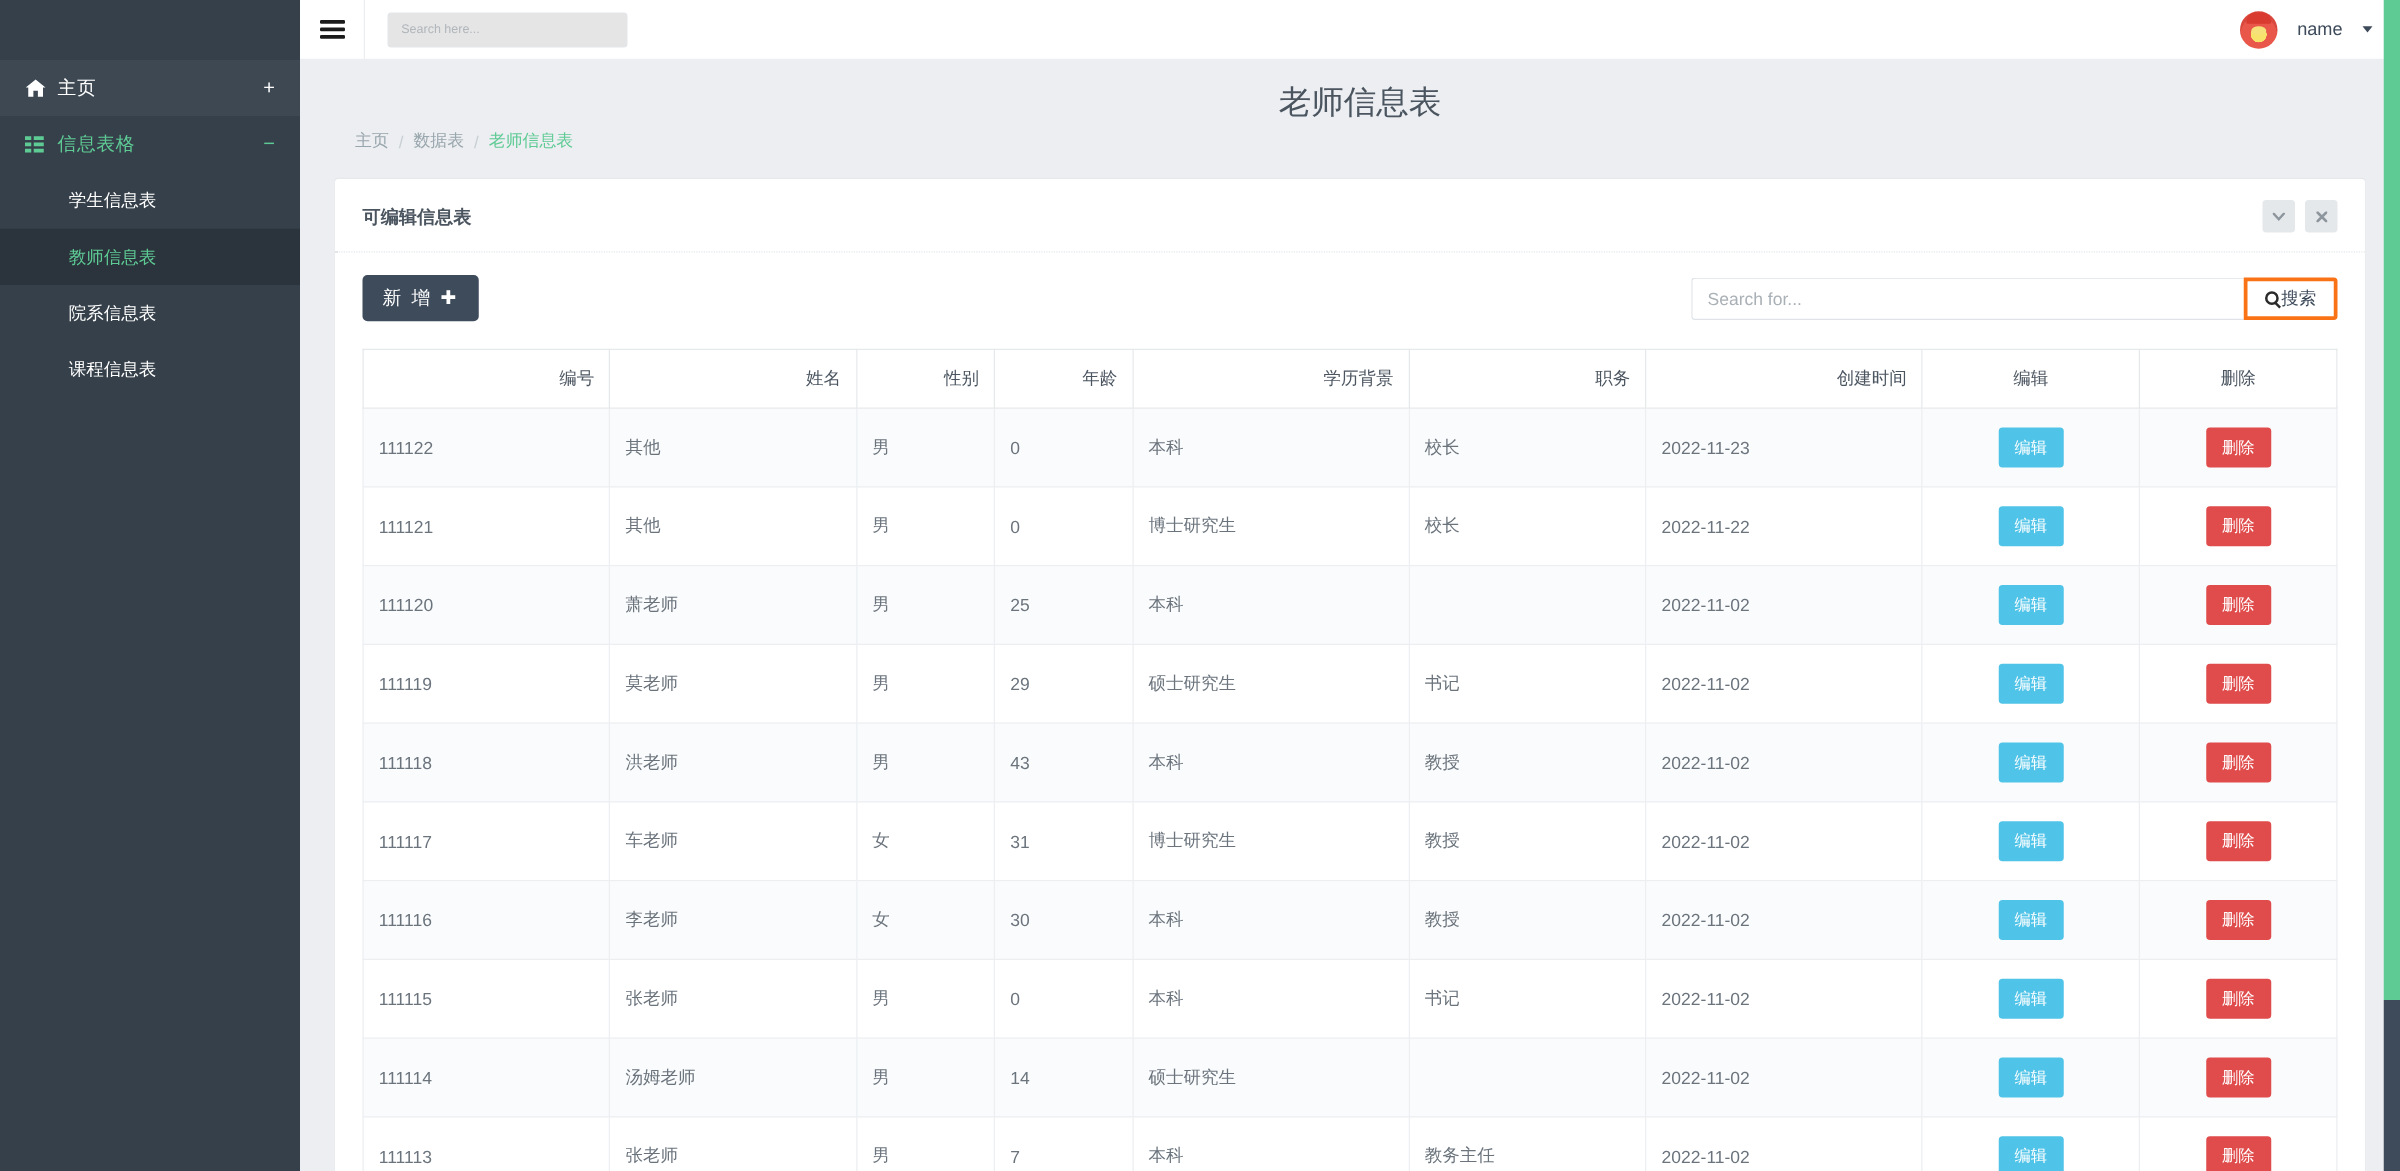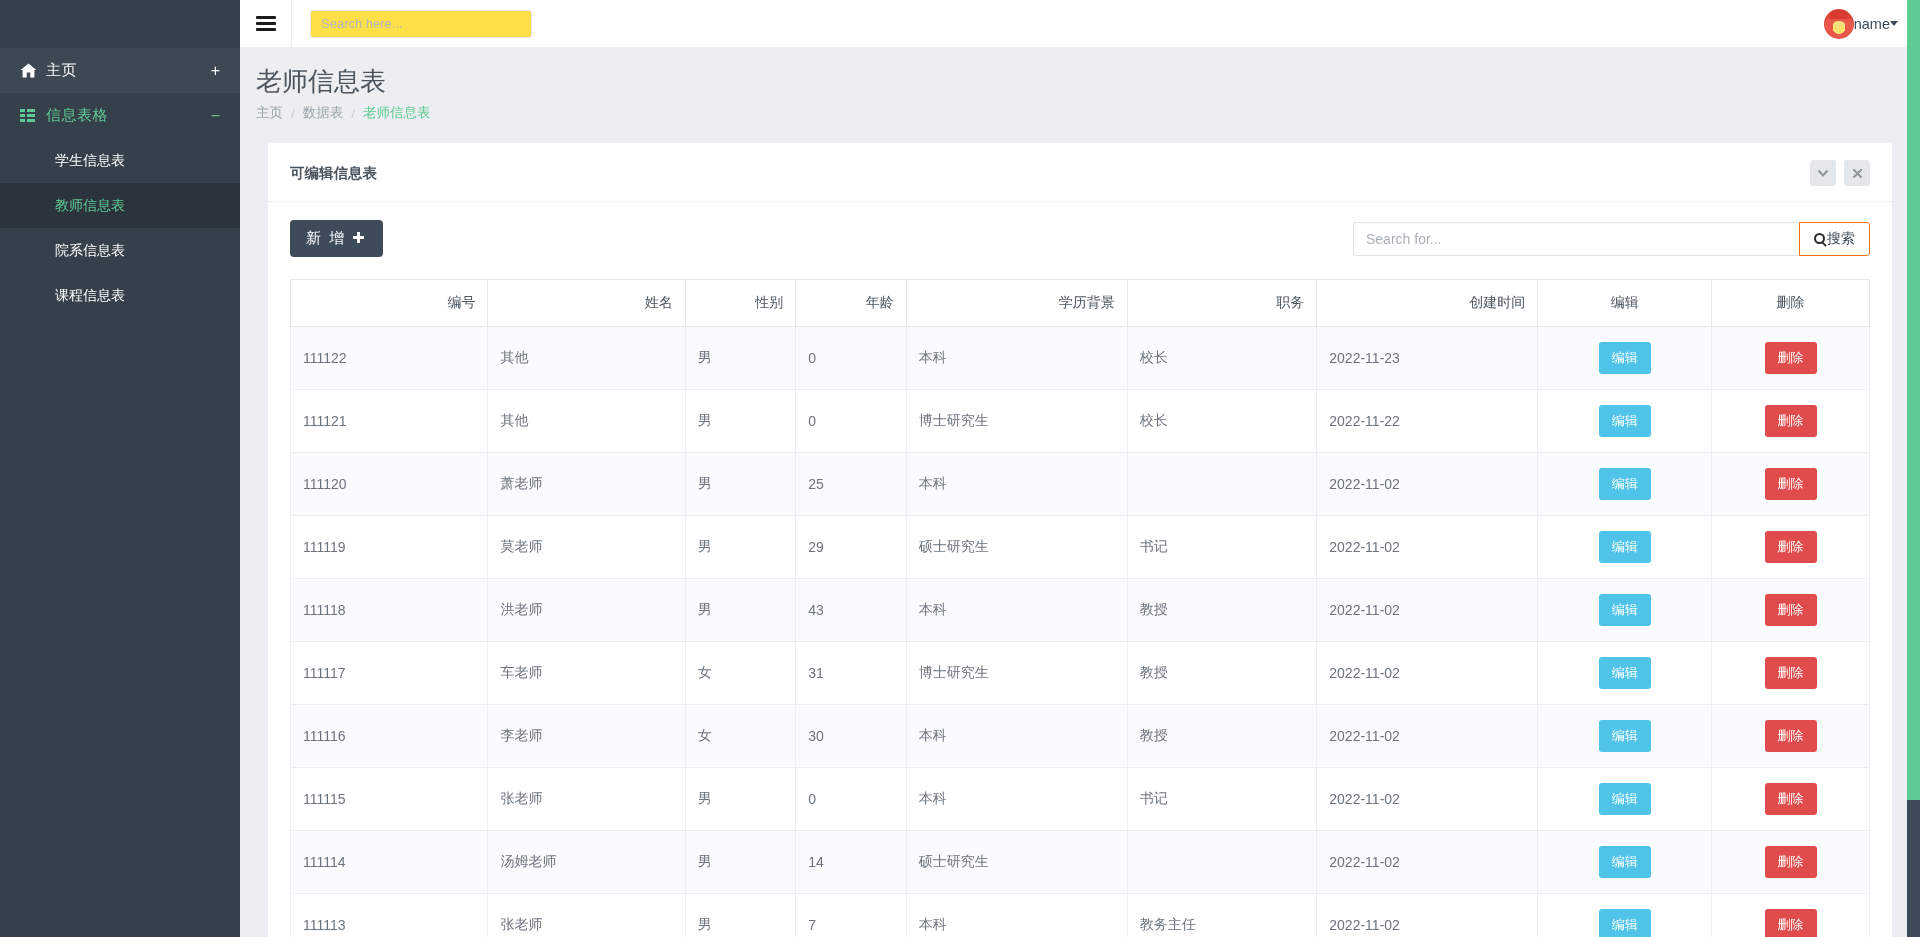--- a/index.html
+++ b/index.html
@@ -67,10 +67,10 @@
   .ham-lines { width: 20px; }
   .ham-lines span { display: block; height: 3px; background: #1b1b1b; margin: 3px 0; border-radius: 1px; }
   .top-search {
-    margin-left: 18px; width: 222px; height: 28px;
+    margin-left: 18px; width: 192px; height: 28px;
     border: 1px solid #e2e5e8; border-radius: 3px;
-    padding: 0 10px; font-size: 13px; color: #6c757d;
-    font-family: "Liberation Sans", sans-serif; outline: none; background: #fde047;
+    padding: 0 10px; font-size: 10px; color: #6c757d;
+    font-family: "Liberation Sans", sans-serif; outline: none; background: #e5e5e5;
   }
   .top-search::placeholder { color: #b0b6bb; }
   .topbar-right { margin-left: auto; display: flex; align-items: center; padding-right: 22px; gap: 0; }

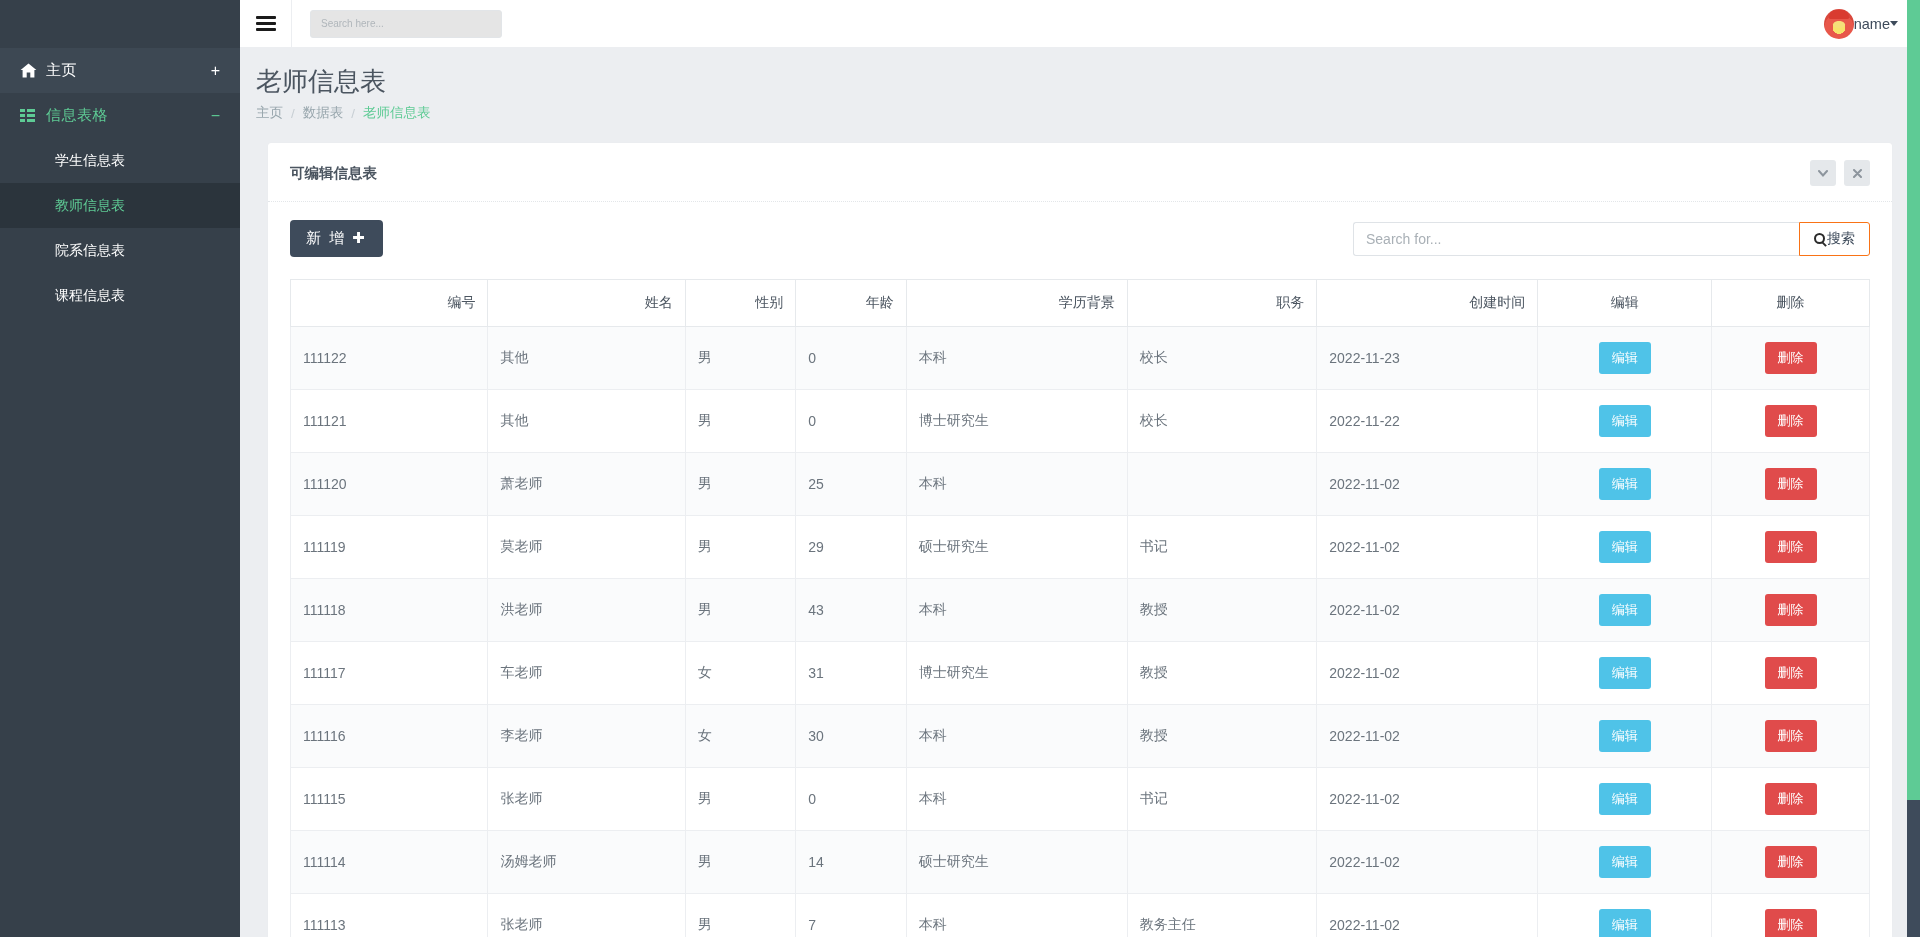--- a/index.html
+++ b/index.html
@@ -73,7 +73,7 @@
     font-family: "Liberation Sans", sans-serif; outline: none; background: #e5e5e5;
   }
   .top-search::placeholder { color: #b0b6bb; }
-  .topbar-right { margin-left: auto; display: flex; align-items: center; padding-right: 22px; gap: 0; }
+  .topbar-right { margin-left: auto; display: flex; align-items: center; padding-right: 22px; gap: 16px; }
   .avatar {
     width: 30px; height: 30px; border-radius: 50%;
     background: radial-gradient(circle at 50% 62%, #f7e36a 0 26%, #e8574a 27% 60%, #d9483d 61% 100%);

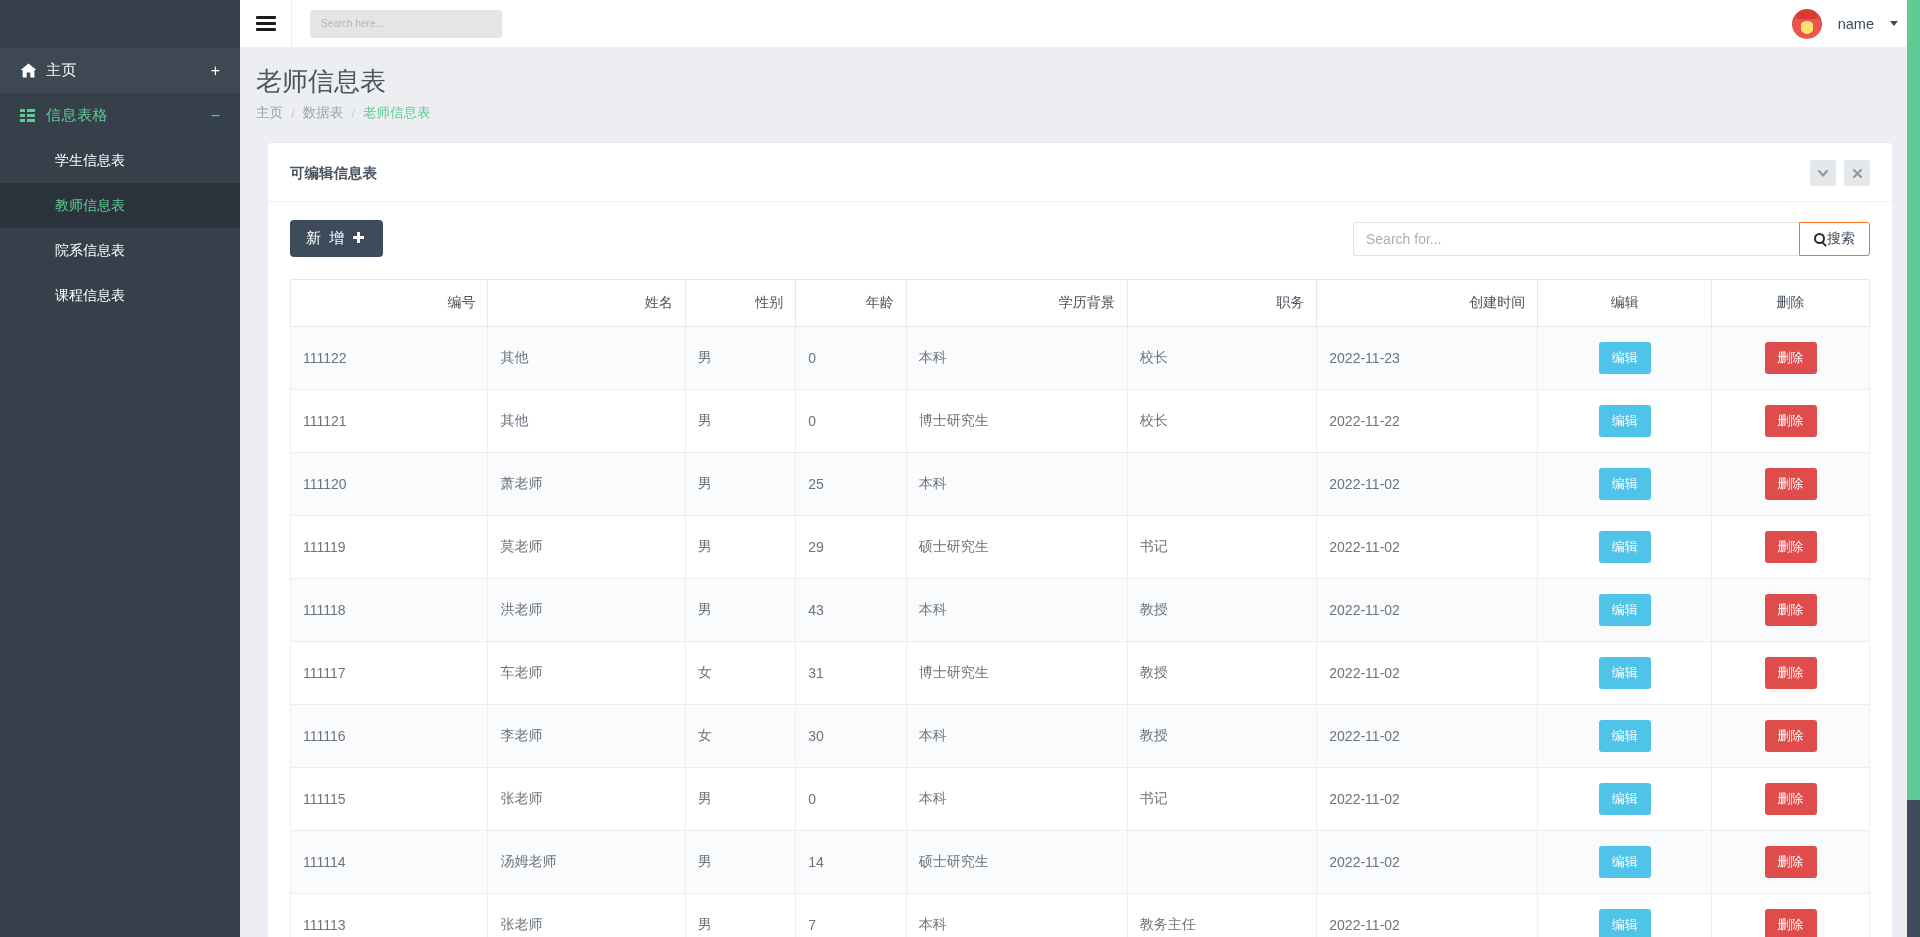--- a/index.html
+++ b/index.html
@@ -94,7 +94,7 @@
   }
 
   
-  .page-head { padding: 18px 28px 8px 16px; }
+  .page-head { padding: 18px 28px 8px 44px; text-align: center; }
   .page-title { font-size: 26px; color: #4b5560; font-weight: 400; margin: 0 0 7px 0; line-height: 1.2; }
   .breadcrumb { font-size: 13.5px; color: #98a6ad; display: flex; gap: 8px; align-items: center; }
   .breadcrumb a { color: #98a6ad; text-decoration: none; }

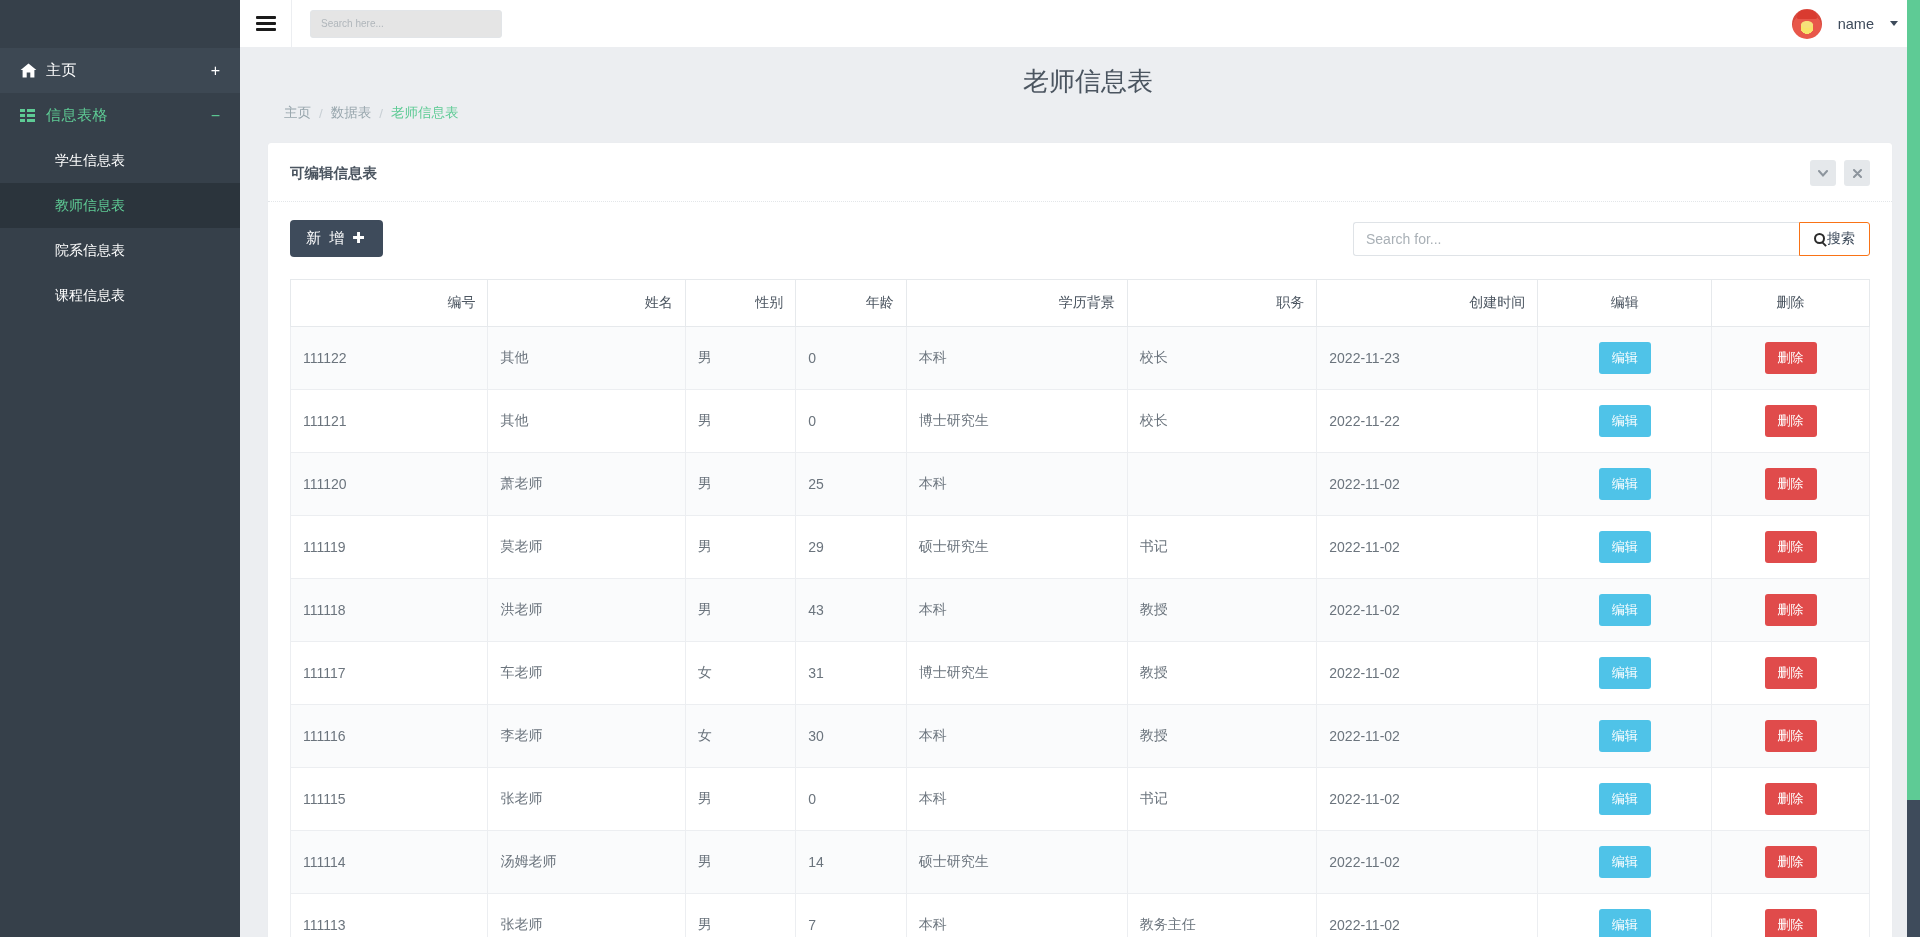--- a/index.html
+++ b/index.html
@@ -133,7 +133,7 @@
   }
   .search-input::placeholder { color: #a9b0b6; }
   .search-btn {
-    height: 34px; border: 1px solid #f97316; border-radius: 0 3px 3px 0;
+    height: 34px; border: 3px solid #f97316; border-radius: 0 3px 3px 0;
     background: #fff; color: #3e4b5b; font-size: 14px; padding: 0 14px;
     cursor: pointer; display: flex; align-items: center; gap: 2px;
     font-family: "Liberation Sans", sans-serif;

